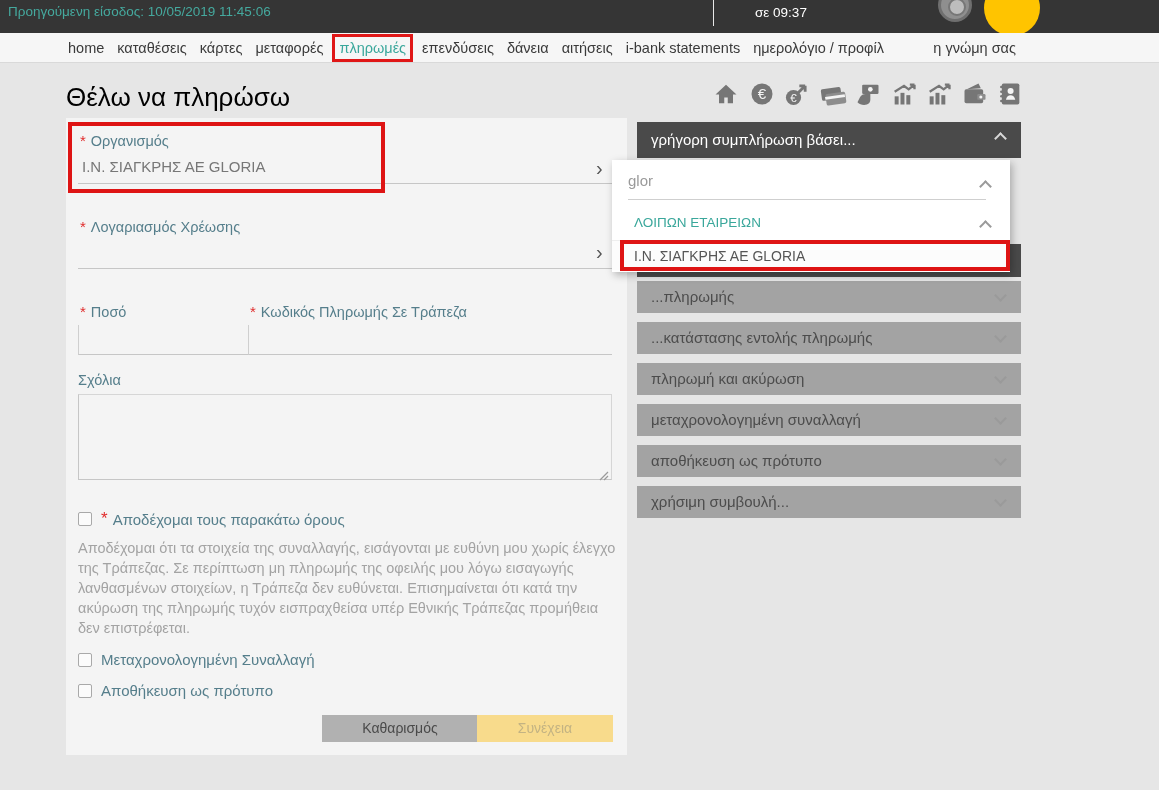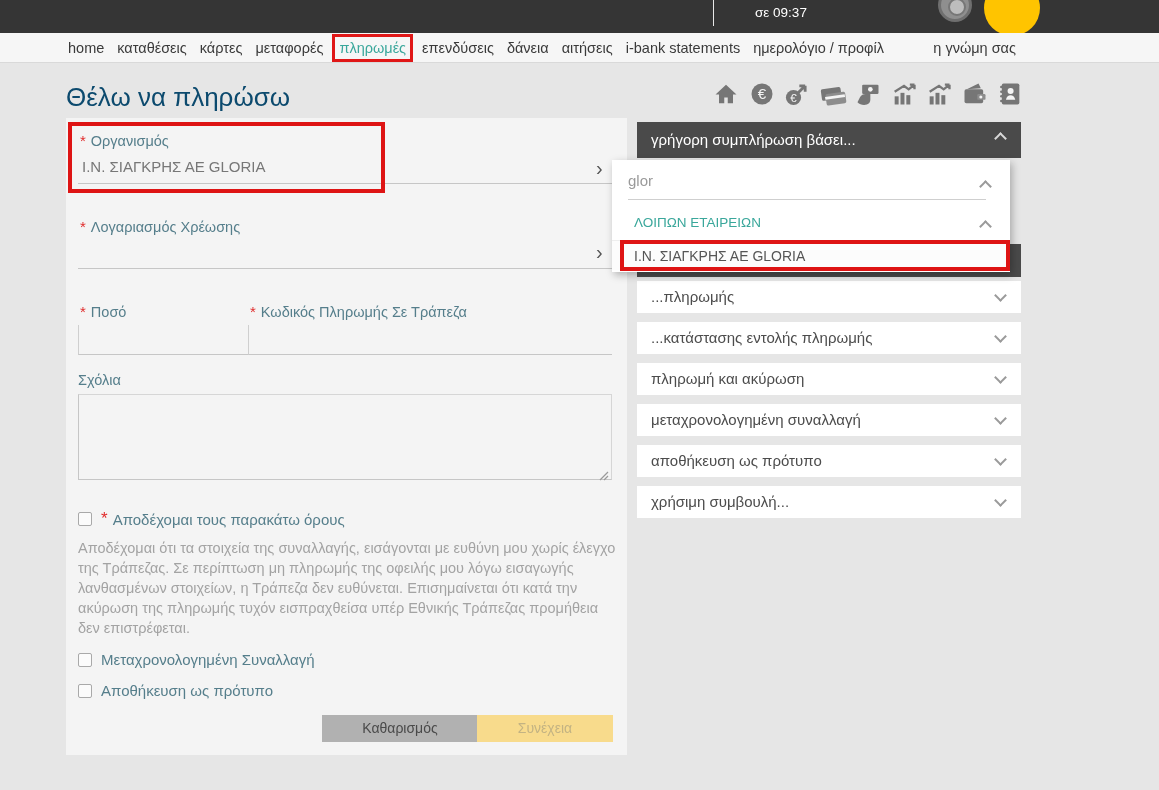--- a/index.html
+++ b/index.html
@@ -85,6 +85,7 @@
 <body>
 
 <div class="topbar">
+  <span class="lastlogin">Προηγούμενη είσοδος: 10/05/2019 11:45:06</span>
   <span class="topbar-divider"></span>
   <span class="session">σε 09:37</span>
   <span class="power-circle"></span>

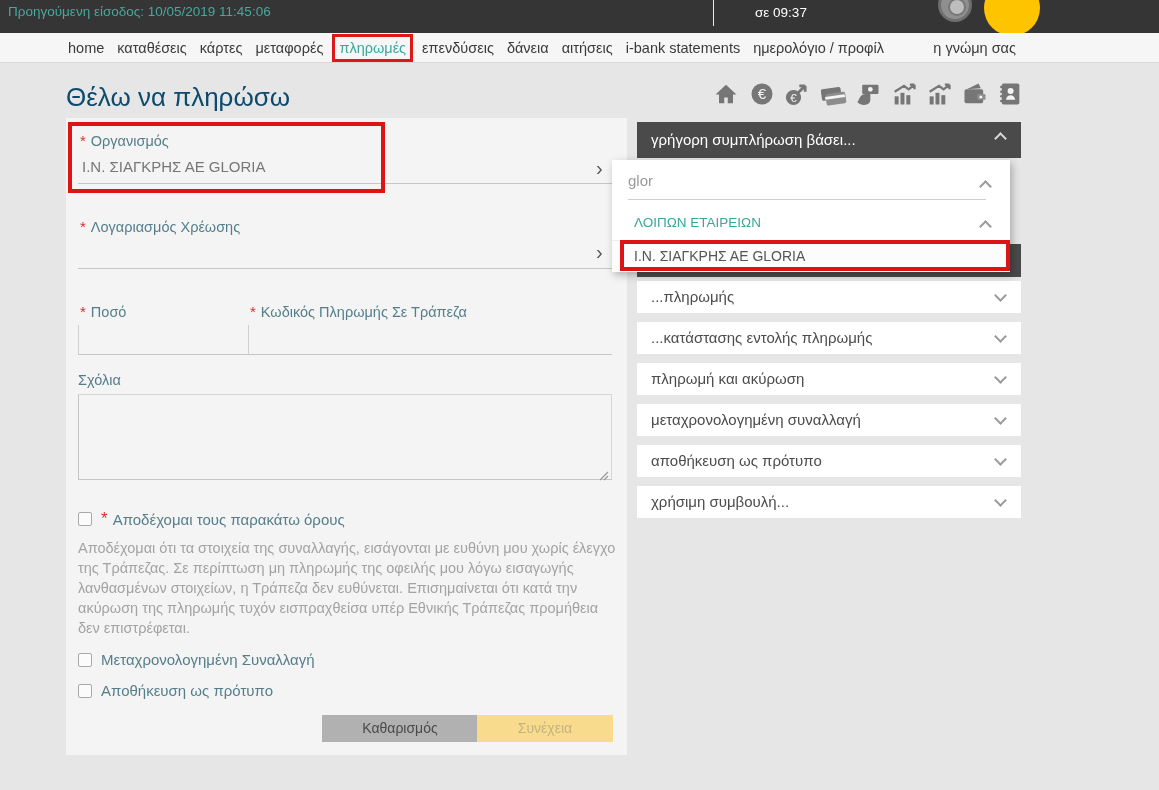--- a/index.html
+++ b/index.html
@@ -30,7 +30,7 @@
   .nav-feedback { margin-left:auto; margin-right:143px; font-size:14.5px; color:#3a3a3a; cursor:pointer; }
 
   
-  .page-title { position:absolute; left:66px; top:82px; font-size:26px; color:#0c4a6e; }
+  .page-title { position:absolute; left:66px; top:82px; font-size:26px; color:#000000; }
   .icon-row { position:absolute; left:712px; top:80px; width:312px; display:flex; justify-content:space-between; }
   .tool-icon { width:28px; height:28px; display:inline-block; }
   .tool-icon svg { width:100%; height:100%; fill:#767676; }

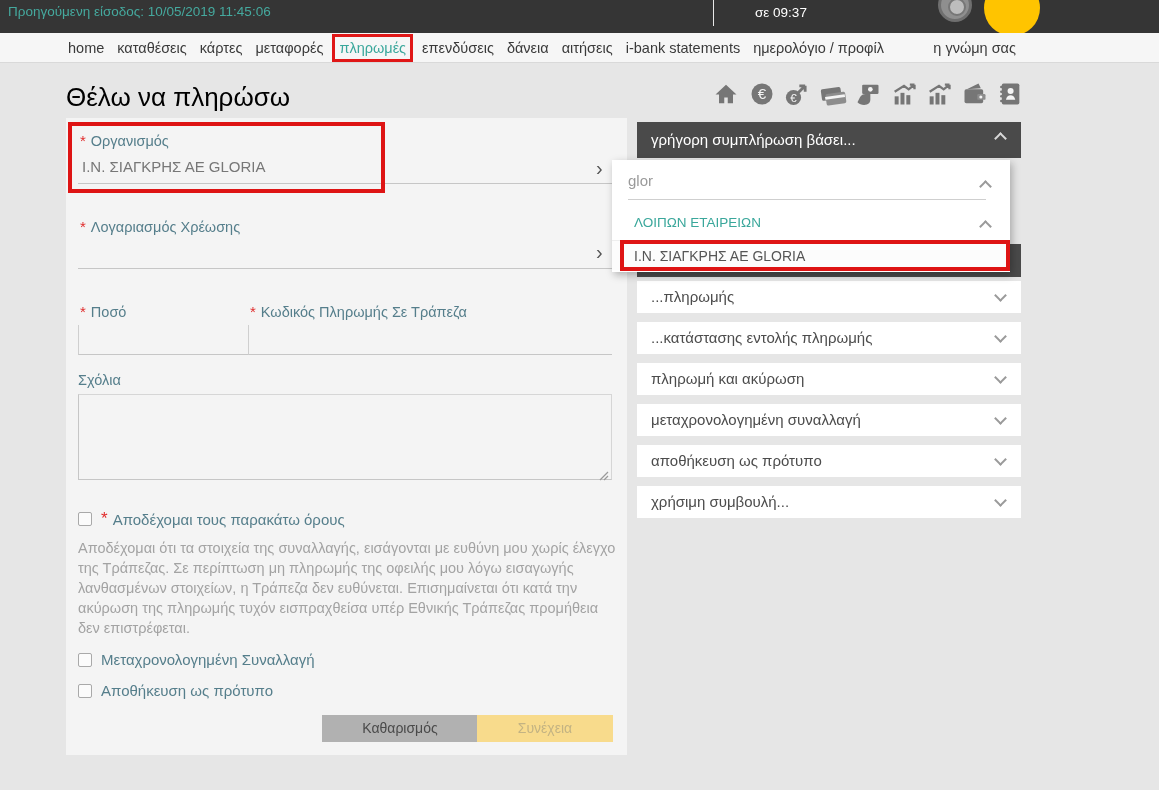--- a/index.html
+++ b/index.html
@@ -58,7 +58,7 @@
   .rpanel { position:absolute; left:637px; top:122px; width:384px; }
   .qheader { position:relative; height:36px; background:#4a4a4a; color:#fff; font-size:15px; line-height:36px; padding:0 14px; }
   .dark-hidden-header { position:absolute; left:0; top:122px; width:384px; height:33px; background:#4a4a4a; }
-  .acc-row { position:absolute; left:0; width:384px; height:32px; background:#ffffff; color:#4c4c4c;
+  .acc-row { position:absolute; left:0; width:384px; height:32px; background:#a3a3a3; color:#4c4c4c;
              font-size:15px; line-height:32px; padding:0 14px; cursor:pointer; }
   
   .chev { position:absolute; width:9px; height:9px; border-right:2px solid #9a9a9a; border-bottom:2px solid #9a9a9a; }

